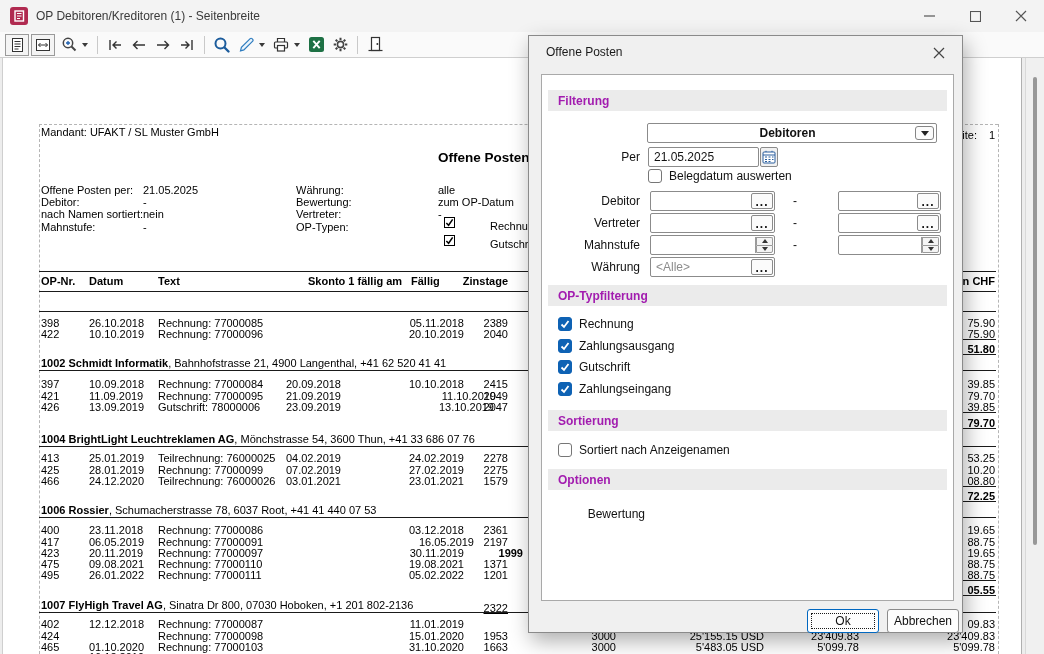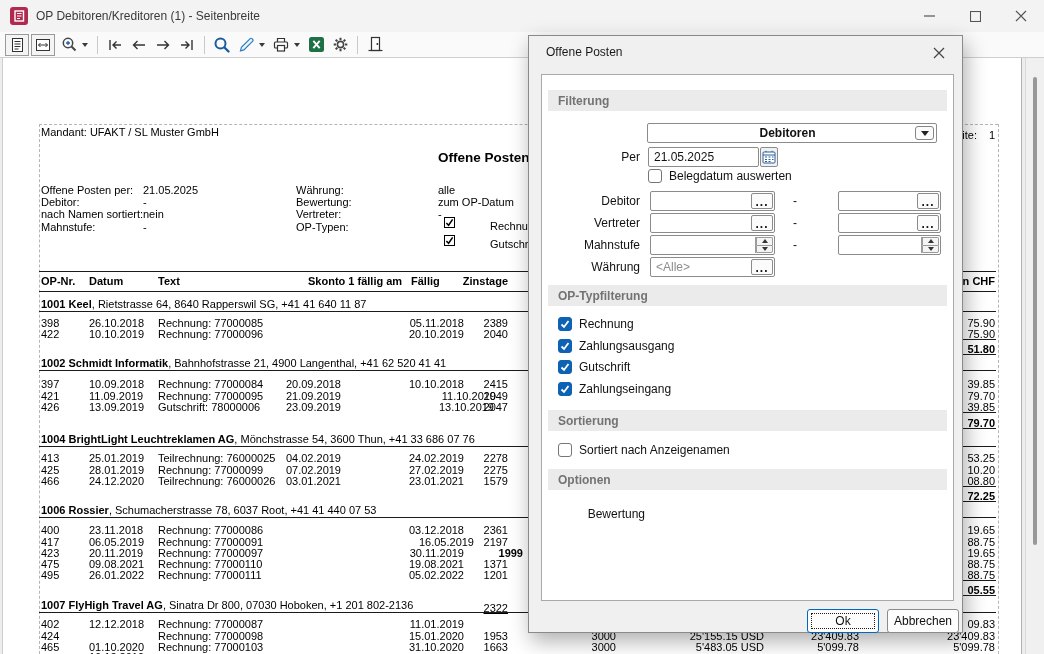--- a/index.html
+++ b/index.html
@@ -38,7 +38,7 @@
   .dlg-close{position:absolute;right:8px;top:5px;width:30px;height:24px;display:flex;align-items:center;justify-content:center}
   .gb{position:absolute;left:12px;top:38px;width:413px;height:527px;background:#fff;border:1px solid #a9a9a9;box-sizing:border-box}
   .band{position:absolute;left:6px;width:399px;height:21px;background:#ebebeb;display:flex;align-items:center;
-    padding-left:10px;font-weight:700;box-sizing:border-box;color:#737373}
+    padding-left:10px;font-weight:700;box-sizing:border-box;color:#a21caf}
   .dlab{position:absolute;height:20px;line-height:20px;text-align:right}
   .fld{position:absolute;height:20px;background:#fff;border:1px solid #8b8b8b;border-radius:2px;box-sizing:border-box;
     display:flex;align-items:center;padding-left:5px;font-size:12px}

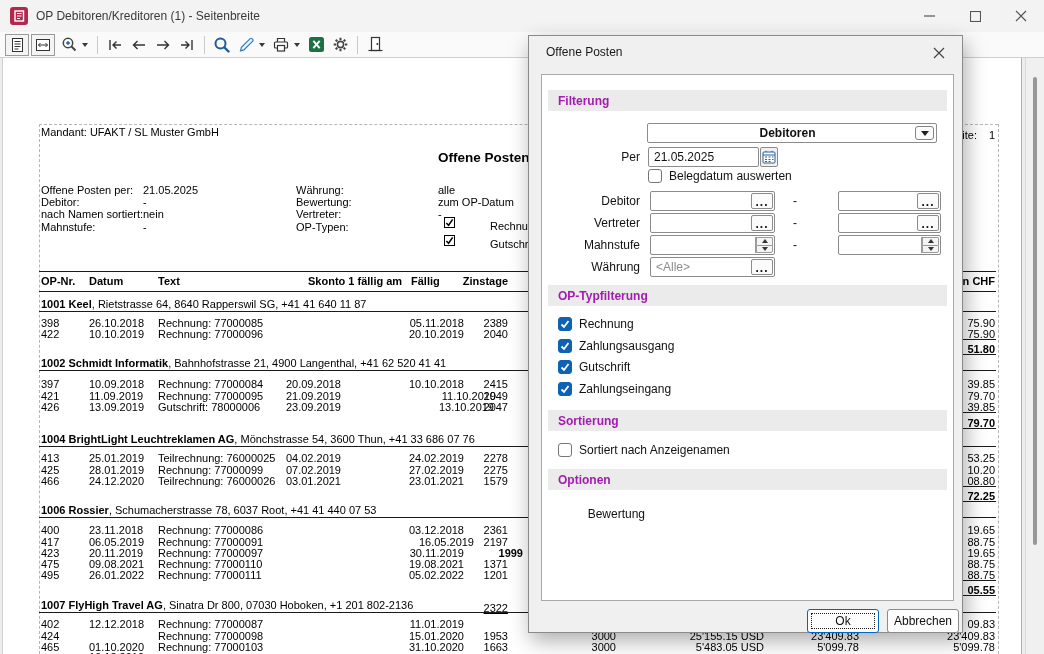--- a/index.html
+++ b/index.html
@@ -234,7 +234,6 @@
         <div class="rt b" style="left: 408px; top: 217px;">Fällig</div>
         <div class="rt ra b" style="left: 285px; top: 217px; width: 220px;">Zinstage</div>
         <div class="rt ra b" style="left: 772px; top: 217px; width: 220px;">in CHF</div>
-        <div class="rt" style="left: 38px; top: 240px;"><span style="font-weight: 700;">1001 Keel</span><span>, Rietstrasse 64, 8640 Rapperswil SG, +41 41 640 11 87</span></div>
         <div class="rule" style="left: 36px; top: 253px; width: 957px;"></div>
         <div class="rt" style="left: 38px; top: 259px;">398</div>
         <div class="rt" style="left: 86px; top: 259px;">26.10.2018</div>

